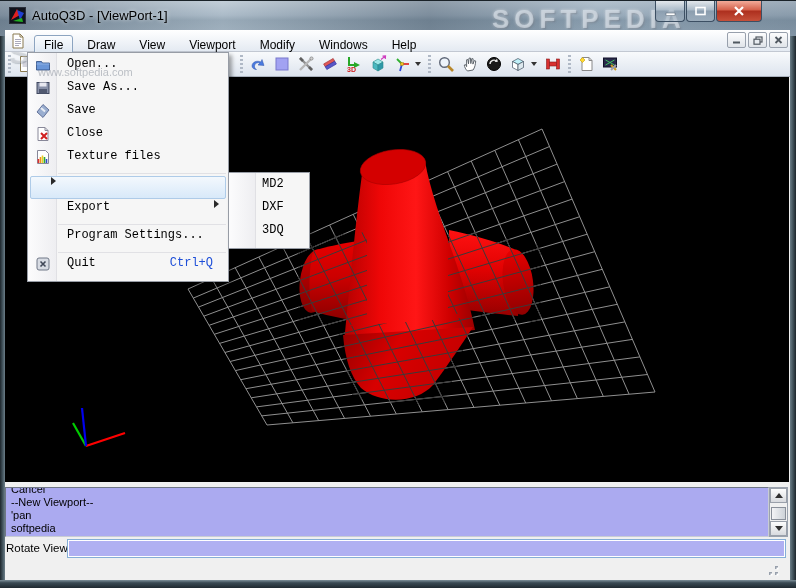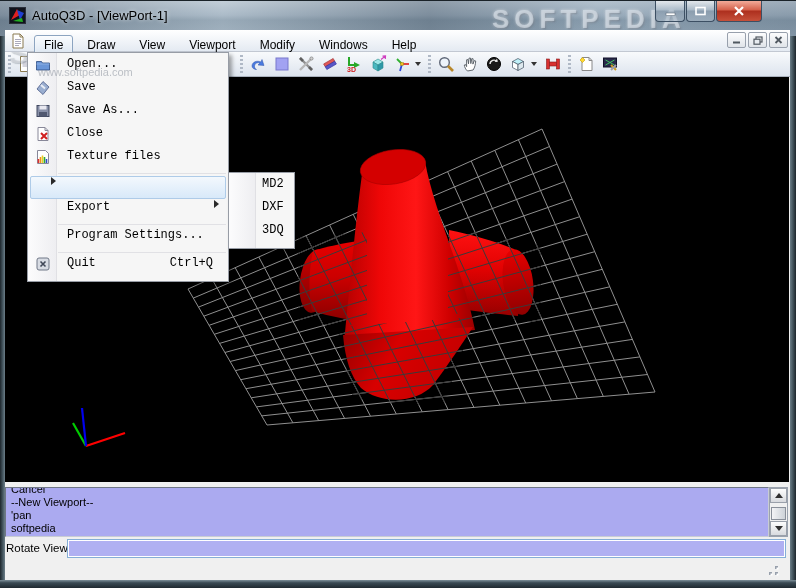--- a/index.html
+++ b/index.html
@@ -454,18 +454,18 @@
       </div>
       <div class="mrow">
         <span class="micon"><svg viewBox="0 0 16 16">
-            <path d="M8 1.5l6 5.5-6 7.5-6-5.5z" fill="#9aaed0" stroke="#4a5a88" stroke-width=".8"></path>
-            <path d="M6 5l4 3.6" stroke="#e8ecf4" stroke-width="2"></path>
-          </svg></span>
-        <span class="mlabel">Save</span>
-      </div>
-      <div class="mrow">
-        <span class="micon"><svg viewBox="0 0 16 16">
             <rect x="2" y="2.5" width="12" height="11" fill="#8890a8" stroke="#404860"></rect>
             <rect x="4.5" y="2.5" width="7" height="4" fill="#e8e8f0"></rect>
             <rect x="4" y="9" width="8" height="4.5" fill="#505870"></rect>
           </svg></span>
         <span class="mlabel">Save As...</span>
+      </div>
+      <div class="mrow">
+        <span class="micon"><svg viewBox="0 0 16 16">
+            <path d="M8 1.5l6 5.5-6 7.5-6-5.5z" fill="#9aaed0" stroke="#4a5a88" stroke-width=".8"></path>
+            <path d="M6 5l4 3.6" stroke="#e8ecf4" stroke-width="2"></path>
+          </svg></span>
+        <span class="mlabel">Save</span>
       </div>
       <div class="mrow">
         <span class="micon"><svg viewBox="0 0 16 16">

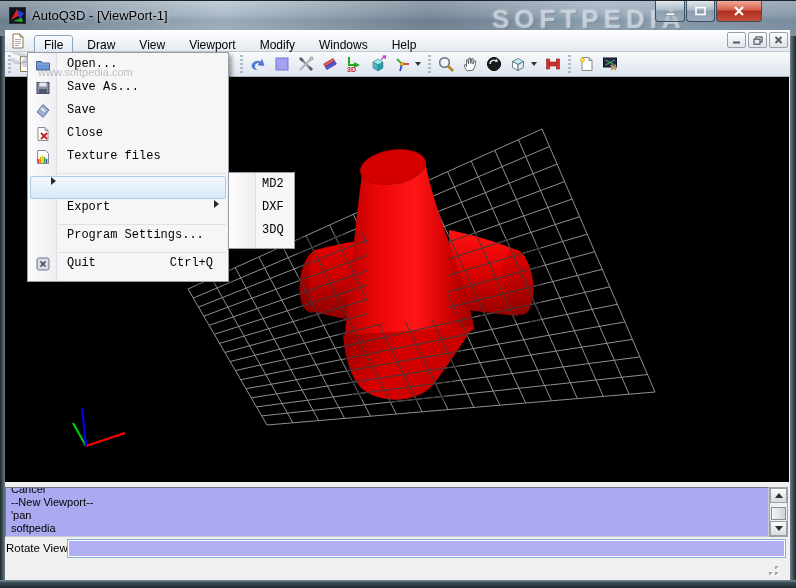--- a/index.html
+++ b/index.html
@@ -61,7 +61,7 @@
   .menu-pop{position:absolute;background:#f6f6f6;border:1px solid #979ca5;
     box-shadow:3px 3px 4px rgba(0,0,0,.35);z-index:50;padding:3px 0;box-sizing:border-box;}
   #file-menu{left:27px;top:52px;width:202px;}
-  #insert-submenu{left:228px;top:172px;width:67px;z-index:55;}
+  #insert-submenu{left:228px;top:172px;width:82px;z-index:55;}
   .menu-pop::before{content:"";position:absolute;left:0;top:0;bottom:0;width:28px;
     background:linear-gradient(90deg,#fcfcfd,#eeeef1);border-right:1px solid #e0e0e4;}
   #insert-submenu::before{width:26px;}

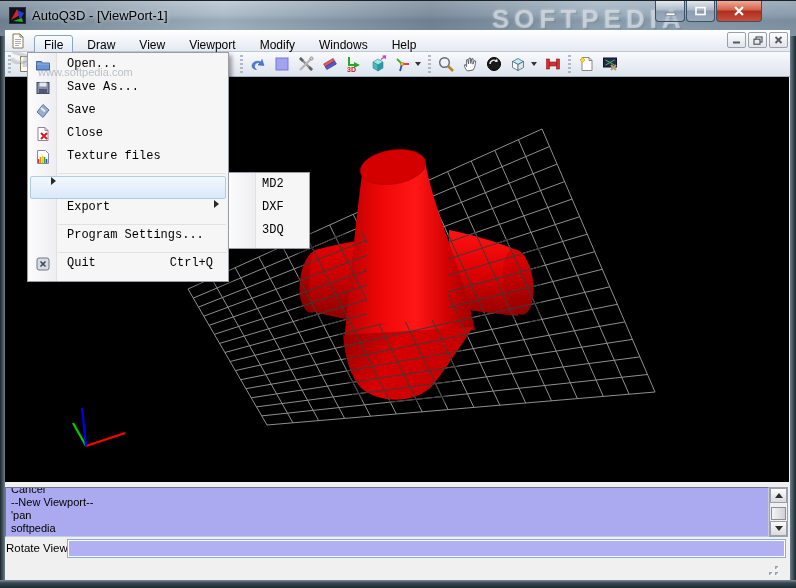--- a/index.html
+++ b/index.html
@@ -71,7 +71,7 @@
   .mrow .micon{width:16px;height:16px;margin-left:4px;flex:0 0 16px;z-index:1;}
   .mrow .mlabel{font-size:12px;color:#000;margin-left:16px;flex:1;z-index:1;}
   #insert-submenu .mrow .mlabel{margin-left:30px;}
-  .mrow .mshortcut{font-size:12px;color:#000000;margin-right:12px;z-index:1;}
+  .mrow .mshortcut{font-size:12px;color:#1d4ed8;margin-right:12px;z-index:1;}
   .mrow .marrow{width:0;height:0;border-top:4px solid transparent;border-bottom:4px solid transparent;
     border-left:5px solid #2a2a2a;margin-right:6px;z-index:1;}
   .msep{height:1px;background:#e1e1e5;margin:2px 2px 2px 30px;}

